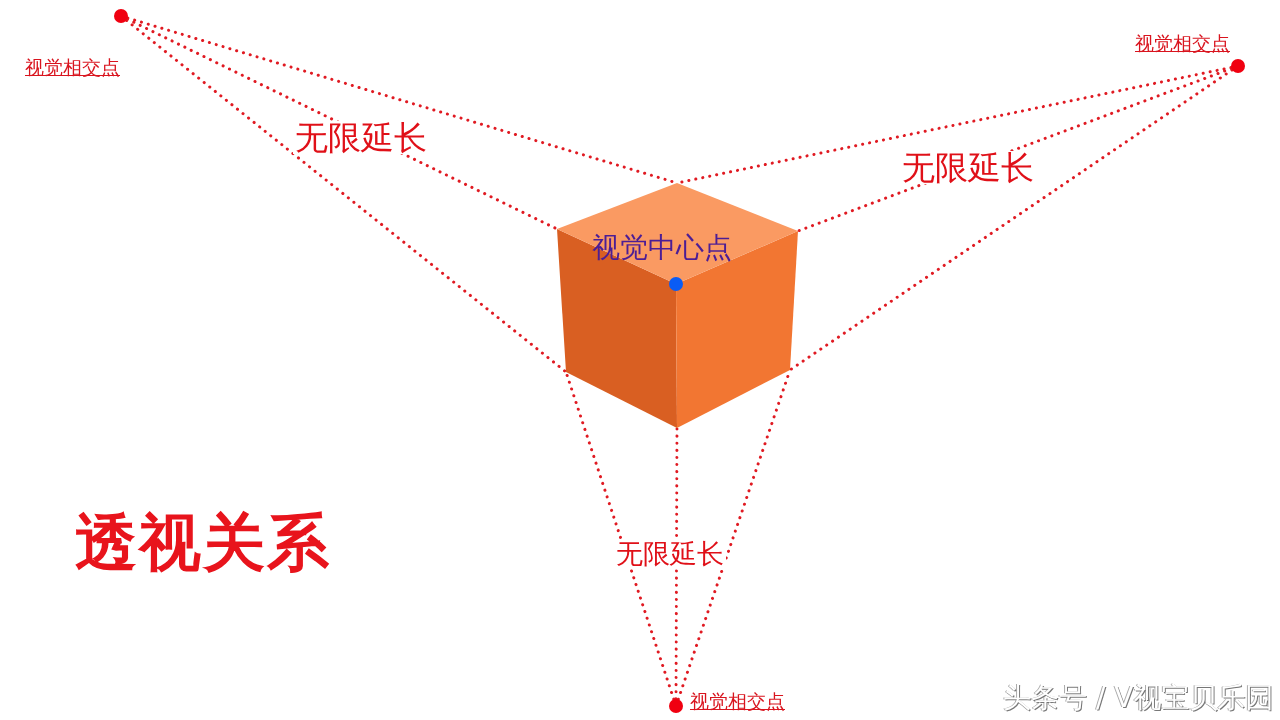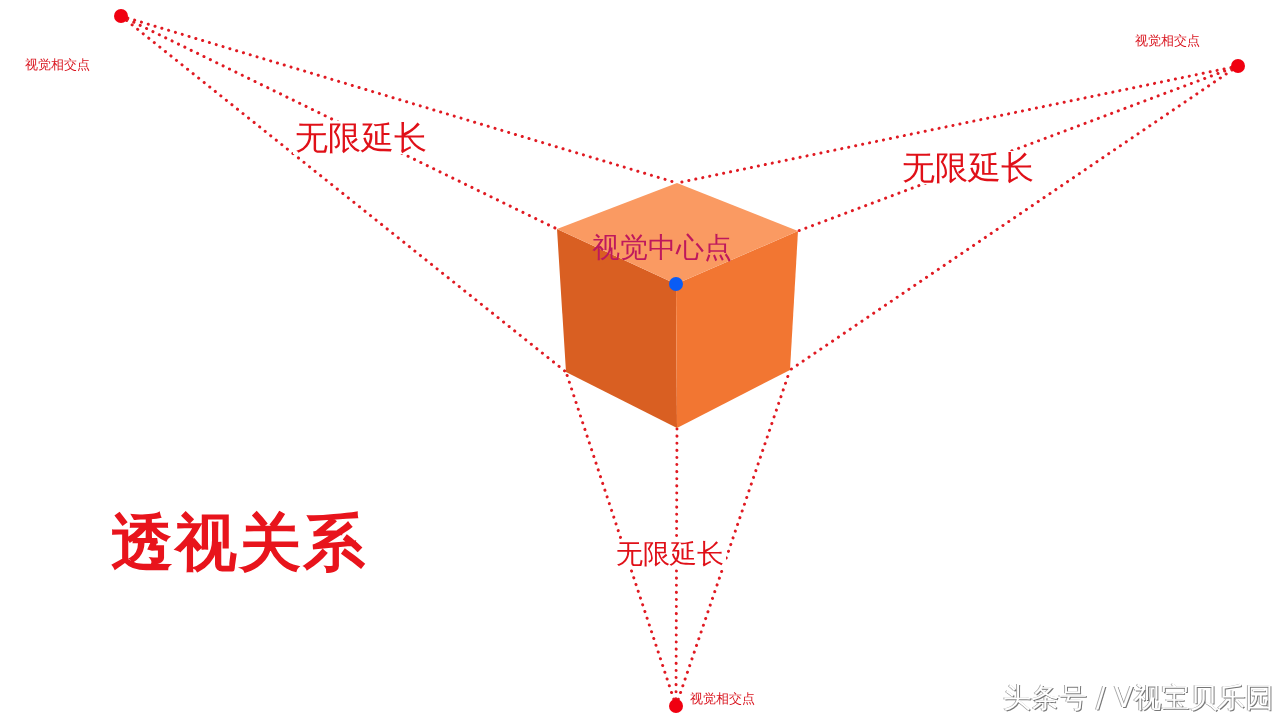--- a/index.html
+++ b/index.html
@@ -6,7 +6,7 @@
   body{width:1280px;height:720px;position:relative;overflow:hidden;font-family:"DejaVu Sans","Liberation Sans",sans-serif;}
   svg{position:absolute;left:0;top:0;}
   .lbl{position:absolute;white-space:nowrap;line-height:1;}
-  .vp-label{font-size:13px;color:#d9141e;}
+  .vp-label{font-size:19px;color:#d9141e;text-decoration:underline;}
   .ext-label{font-size:33px;color:#e01018;}
   .ext-label-sm{font-size:27px;color:#e01018;}
   .center-label{font-size:28px;color:#be185d;}

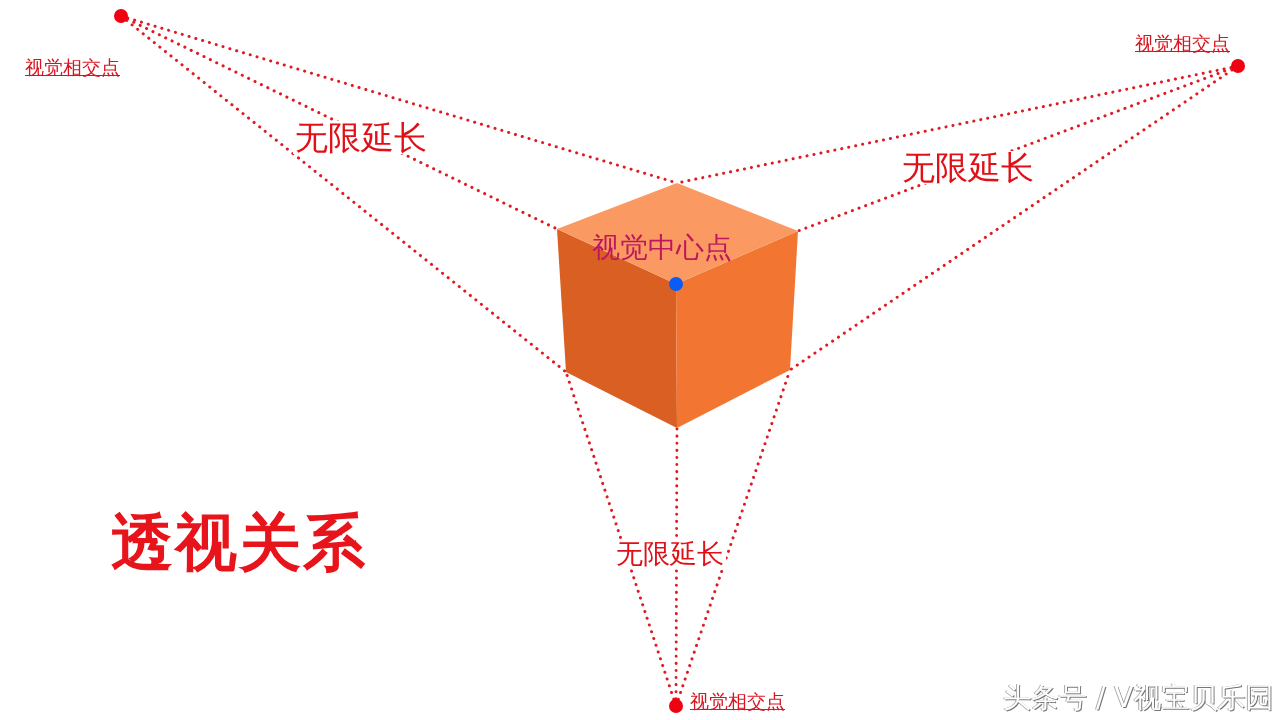--- a/index.html
+++ b/index.html
@@ -9,7 +9,7 @@
   .vp-label{font-size:19px;color:#d9141e;text-decoration:underline;}
   .ext-label{font-size:33px;color:#e01018;}
   .ext-label-sm{font-size:27px;color:#e01018;}
-  .center-label{font-size:28px;color:#be185d;}
+  .center-label{font-size:28px;color:#4c1d95;}
   .title{font-size:62px;color:#e8141c;font-weight:bold;letter-spacing:2px;}
   .watermark{font-size:28px;color:#ffffff;text-shadow:1px 1px 0 #777,-1px 0 0 #aaa;}
   .line{stroke:#e01a22;stroke-width:3;stroke-dasharray:0.1 7;stroke-linecap:round;fill:none;}

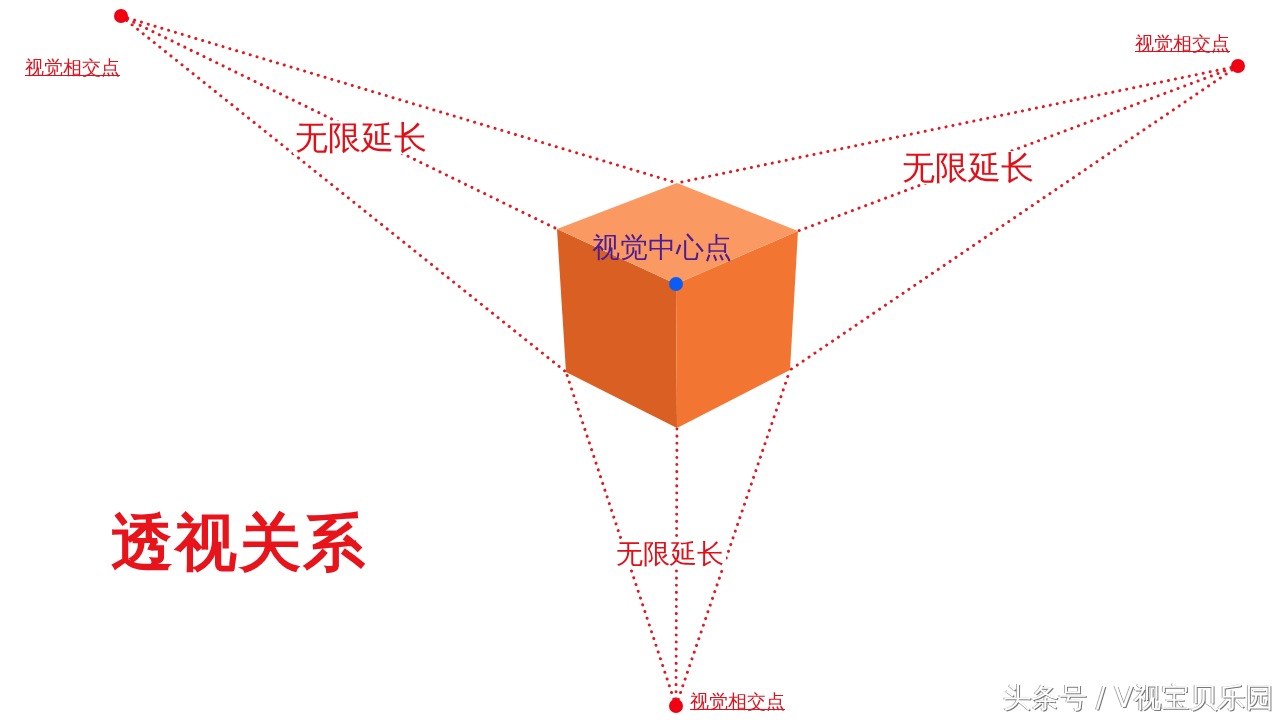--- a/index.html
+++ b/index.html
@@ -59,7 +59,7 @@
 
 <div class="lbl center-label" style="left:592px;top:234px;">视觉中心点</div>
 
-<div class="lbl title" style="left:75px;top:512px;margin-left:36px;">透视关系</div>
+<div class="lbl title" style="left:75px;top:512px;">透视关系</div>
 
 <div class="lbl watermark" style="left:1003px;top:684px;">头条号 / V视宝贝乐园</div>
 

